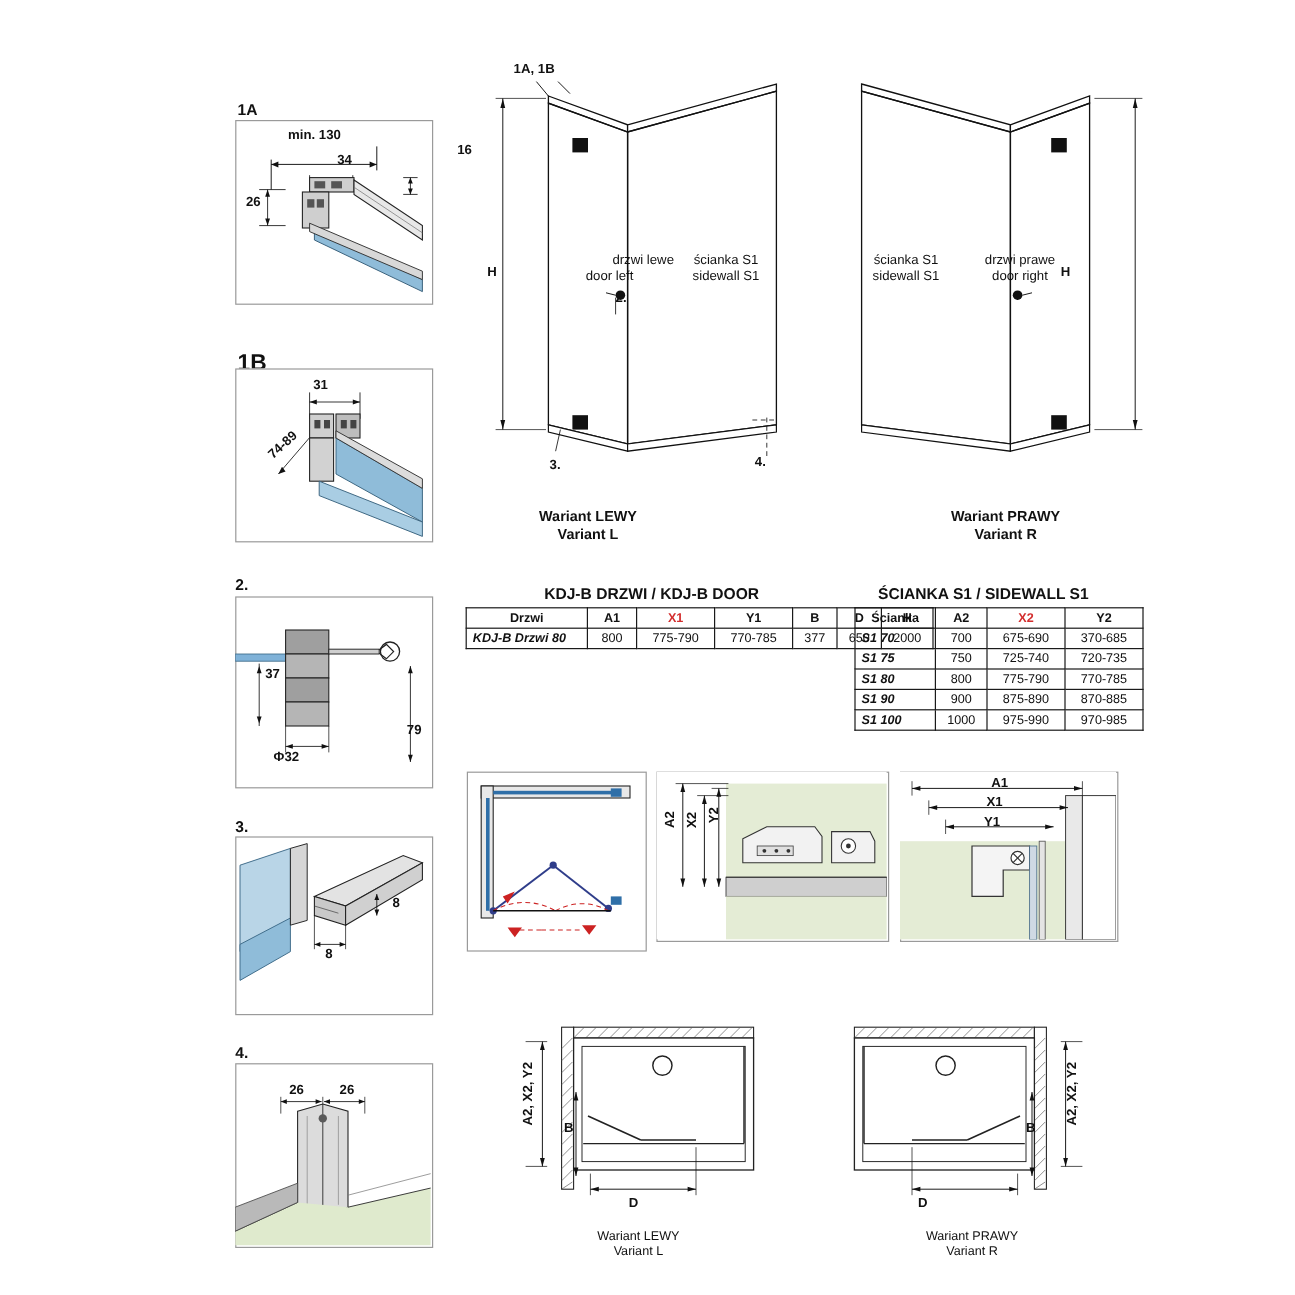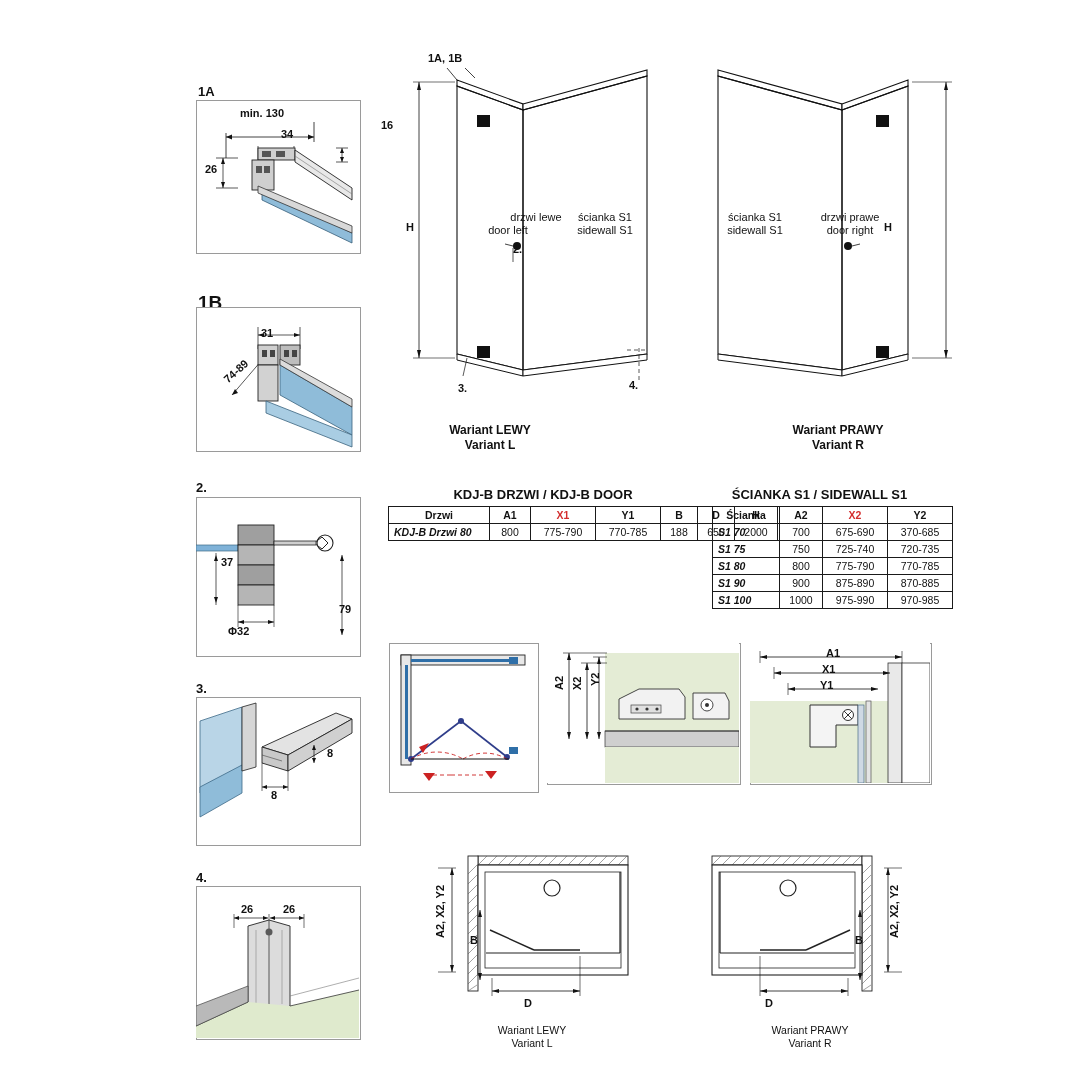--- a/index.html
+++ b/index.html
@@ -95,7 +95,7 @@
   <path d="M84,52 L156,92 L156,100 L84,58 Z" fill="#dcdcdc" stroke="#333" stroke-width="0.8"></path>
   <path d="M70,94 L156,128 L156,140 L70,106 Z" fill="#a9cde3" stroke="#3a637e" stroke-width="0.8"></path>
 </svg>
-<div class="abs lbl bold" style="left:261px;top:327px;">31</div>
+<div class="abs lbl bold" style="left:261px;top:315px;">31</div>
 <div class="abs lbl bold" style="left:222px;top:365px;transform:rotate(-42deg);">74-89</div>
 
 <div class="abs lbl bold" style="left:196px;top:481px;font-size:13px;">2.</div>

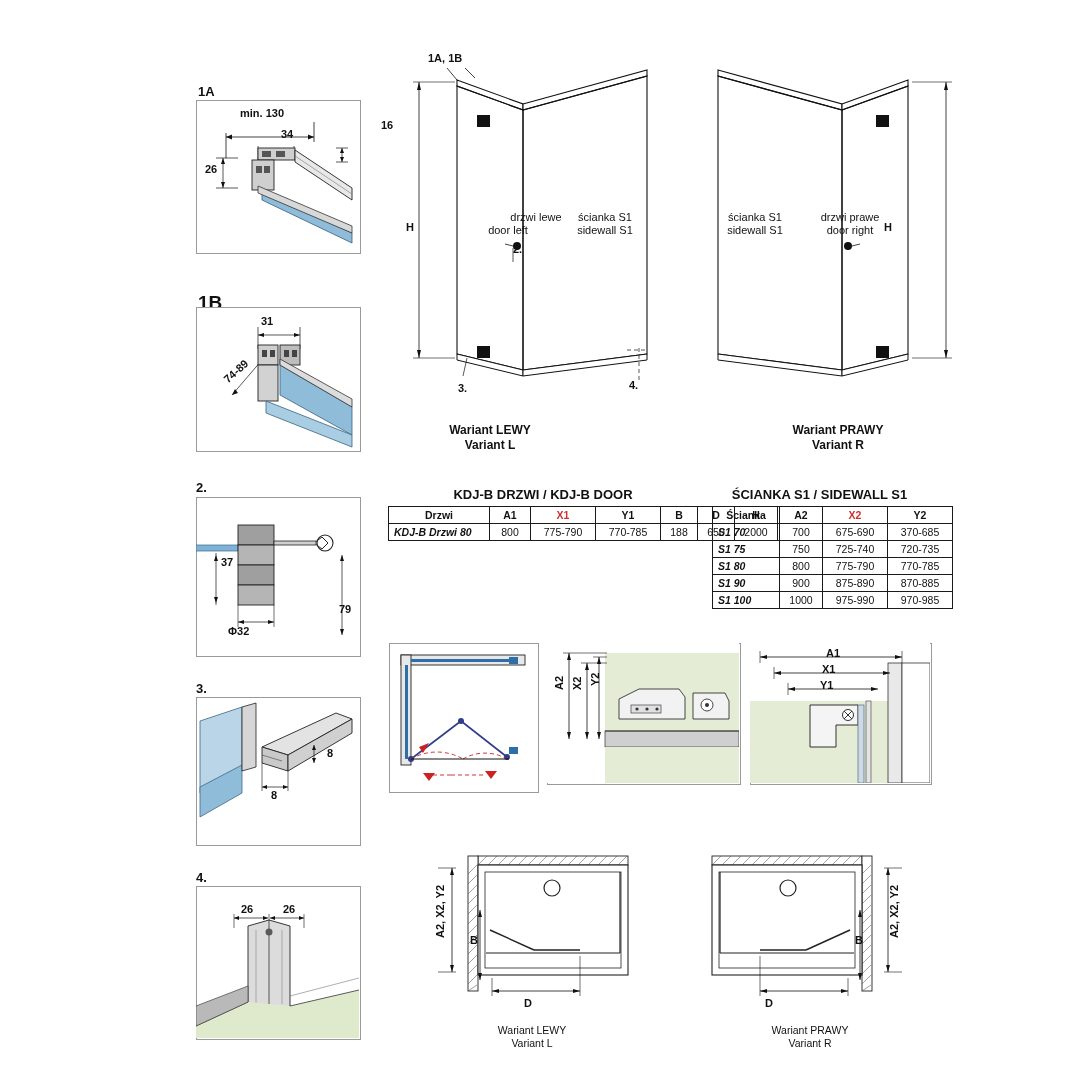--- a/index.html
+++ b/index.html
@@ -276,7 +276,7 @@
       <td>800</td>
       <td>775-790</td>
       <td>770-785</td>
-      <td>188</td>
+      <td>377</td>
       <td>650</td>
       <td>2000</td>
     </tr>

